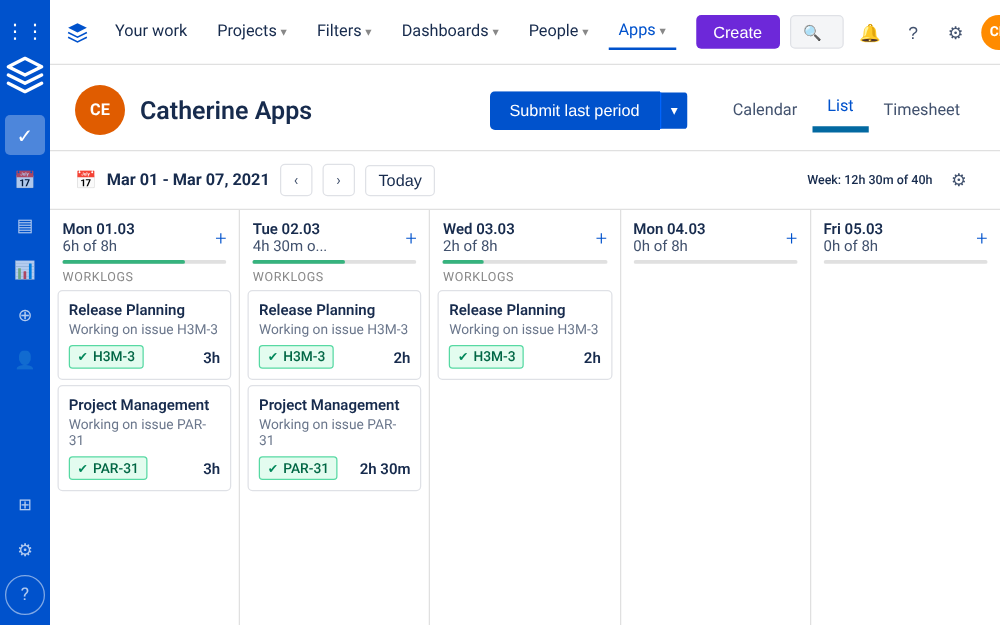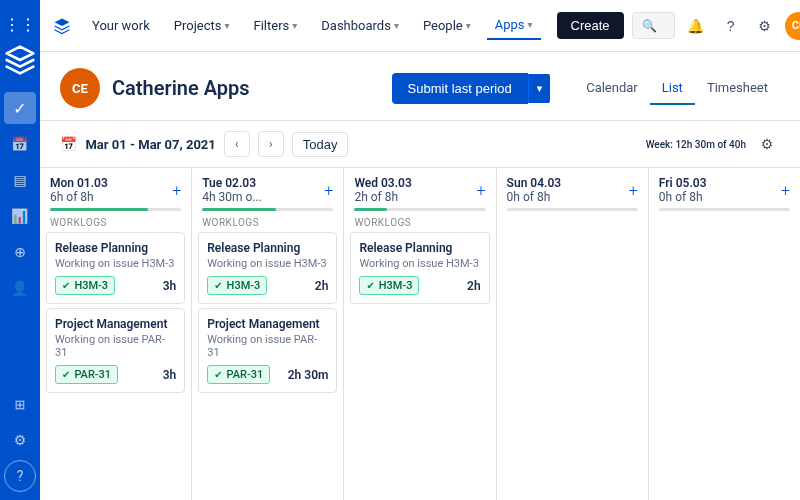--- a/index.html
+++ b/index.html
@@ -121,7 +121,7 @@
       cursor: pointer;
     }
     .create-btn {
-      background: #0f172a;
+      background: #6d28d9;
       color: #fff;
       border: none;
       border-radius: 4px;

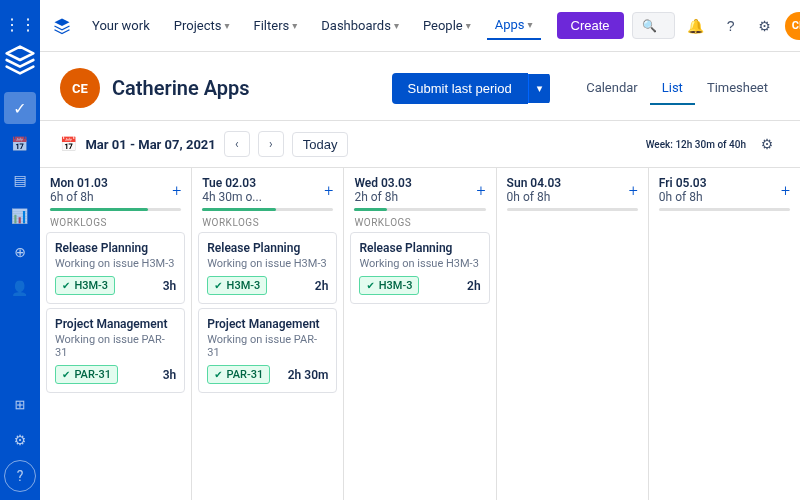--- a/index.html
+++ b/index.html
@@ -205,7 +205,7 @@
     }
     .view-tab.active {
       color: #0052cc;
-      border-bottom: 2px solid #0369a1;
+      border-bottom: 5px solid #0369a1;
     }
 
     

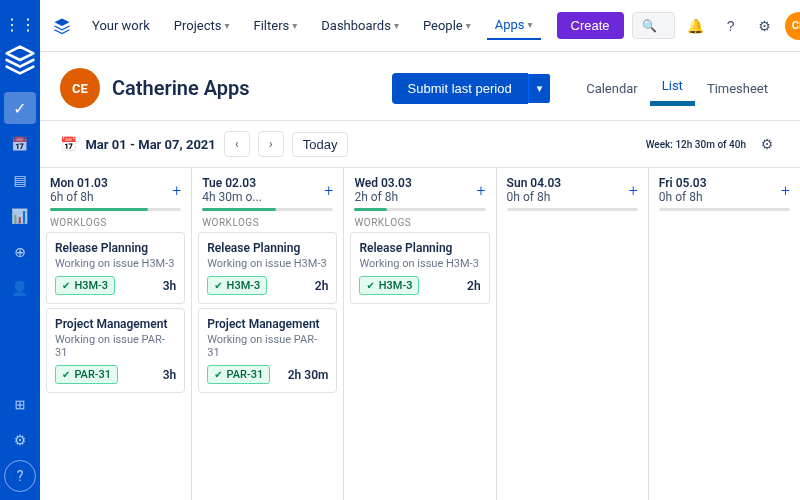--- a/index.html
+++ b/index.html
@@ -563,7 +563,7 @@
         <div class="day-col">
           <div class="day-header">
             <div style="display: flex; flex-direction: column;">
-              <span class="day-label">Sun 04.03</span>
+              <span class="day-label">Mon 04.03</span>
               <span class="day-hours">0h of 8h</span>
             </div>
             <span class="day-add">+</span>

